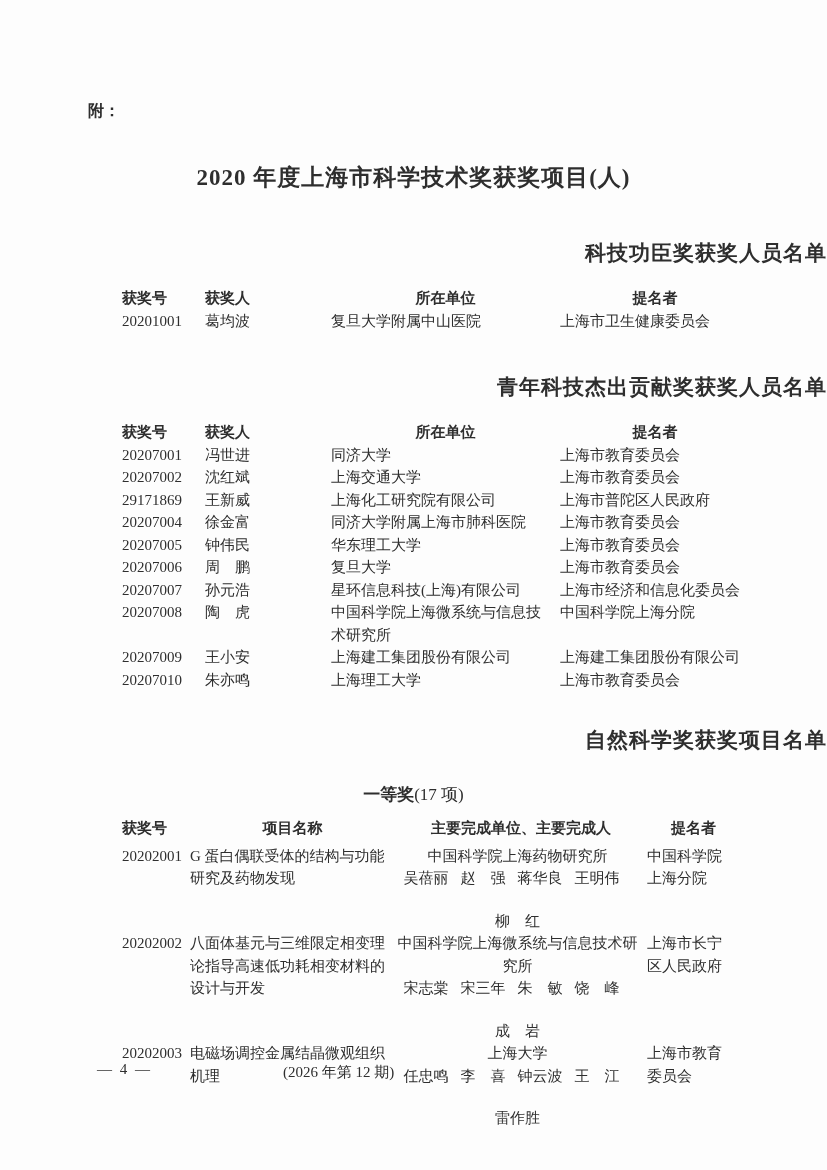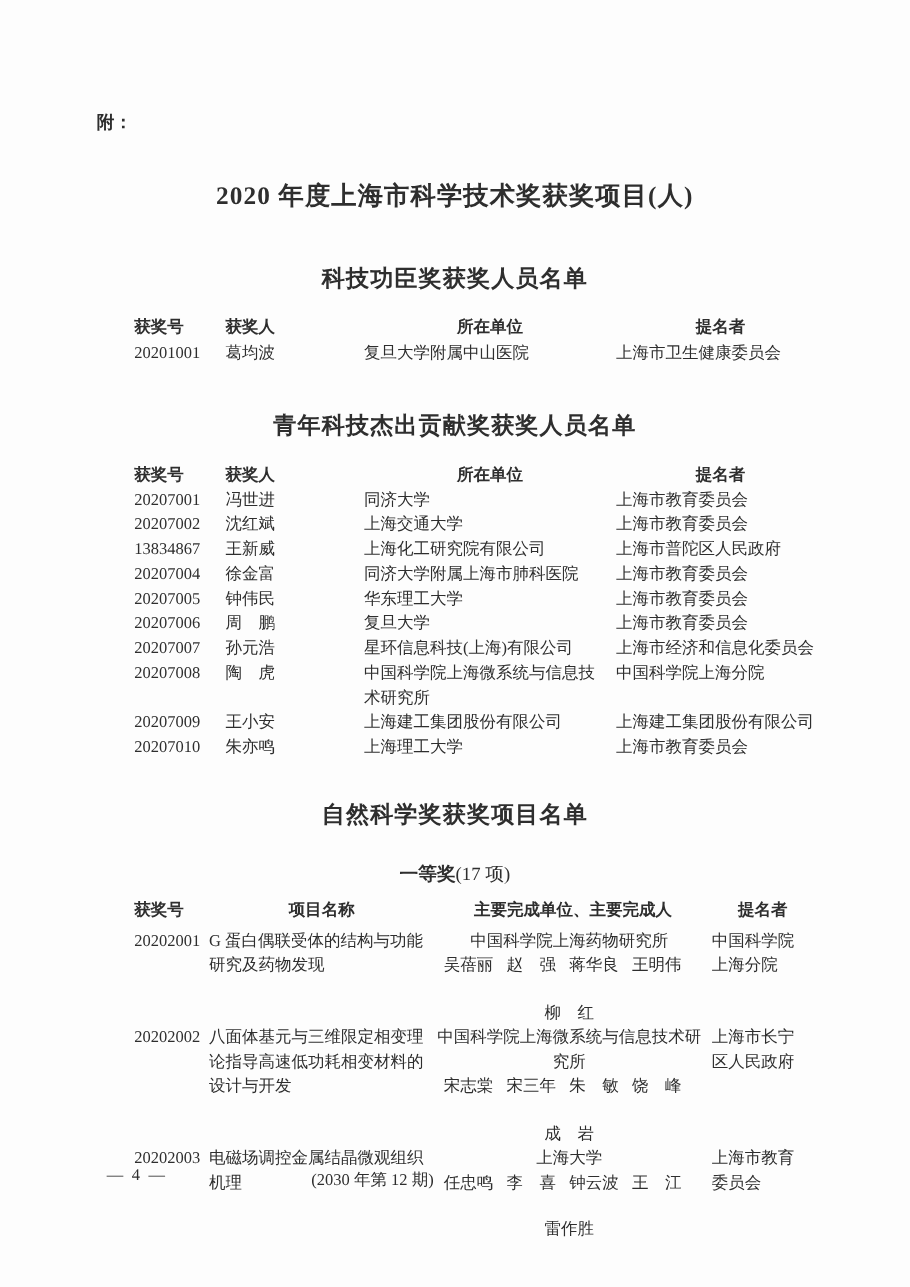--- a/index.html
+++ b/index.html
@@ -33,7 +33,7 @@
   .section-heading {
     left: 0;
     width: 827px;
-    text-align: center;
+    text-align: right;
     font-size: 21px;
     font-weight: bold;
     letter-spacing: 1px;

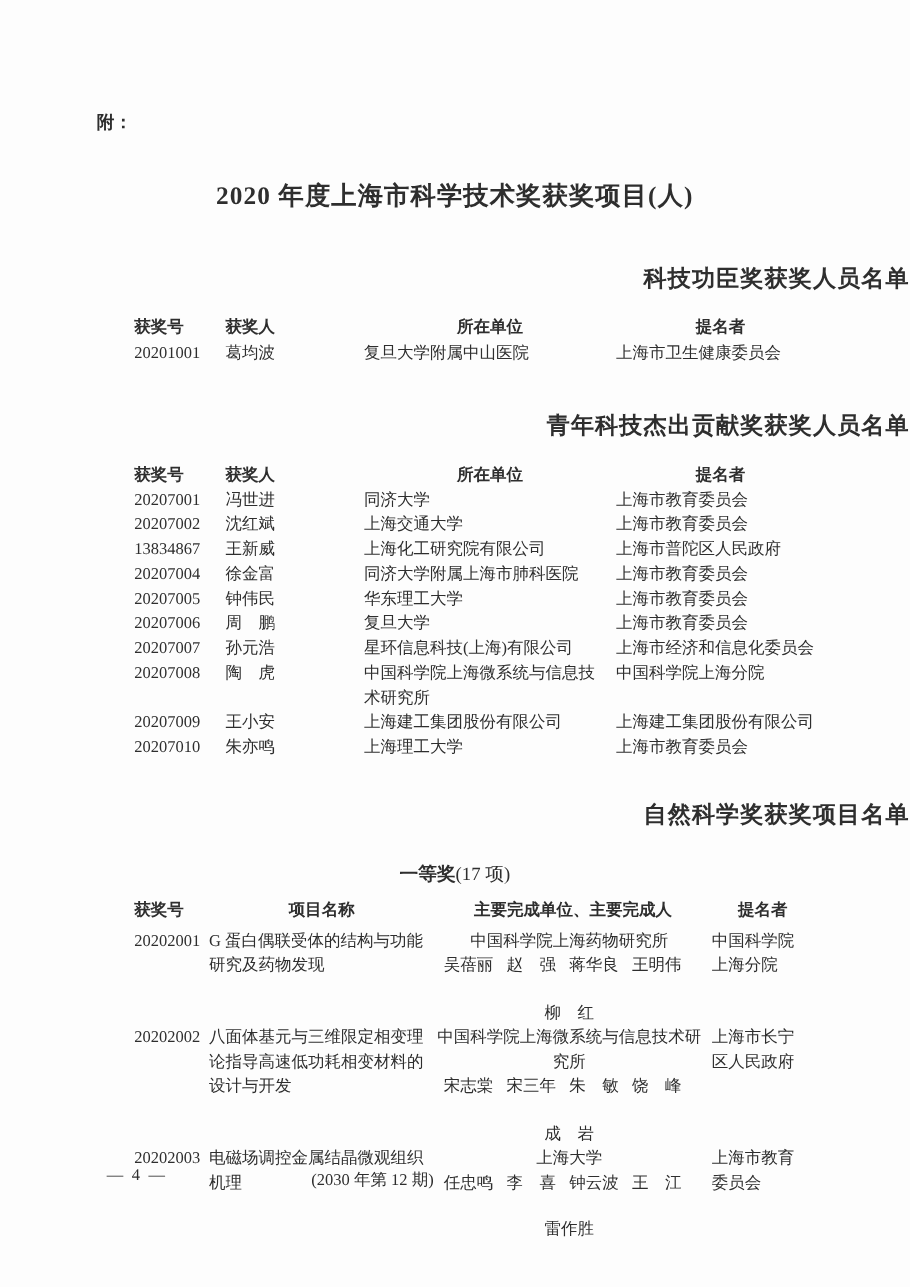--- a/index.html
+++ b/index.html
@@ -137,7 +137,7 @@
       <div class="td c3">上海市教育委员会</div>
     </div>
     <div class="tr">
-      <div class="td c0">13834867</div>
+      <div class="td c0">29171869</div>
       <div class="td c1">王新威</div>
       <div class="td c2">上海化工研究院有限公司</div>
       <div class="td c3">上海市普陀区人民政府</div>

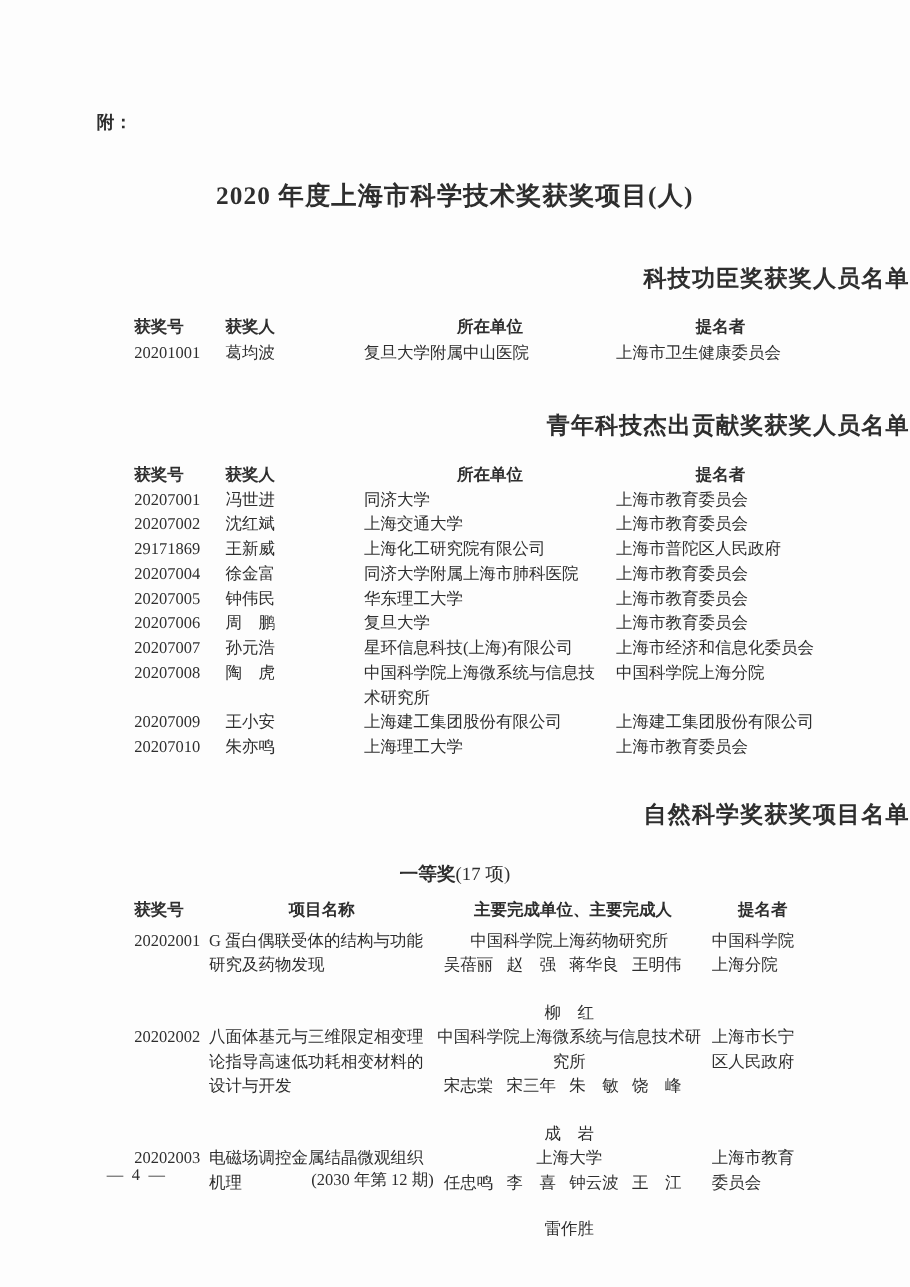--- a/index.html
+++ b/index.html
@@ -229,6 +229,6 @@
   </div>
 
 <div class="abs" id="footer-pageno">— 4 —</div>
-<div class="abs" id="footer-issue">(2030 年第 12 期)</div>
+<div class="abs" id="footer-issue">(2026 年第 12 期)</div>
 
 </body></html>

